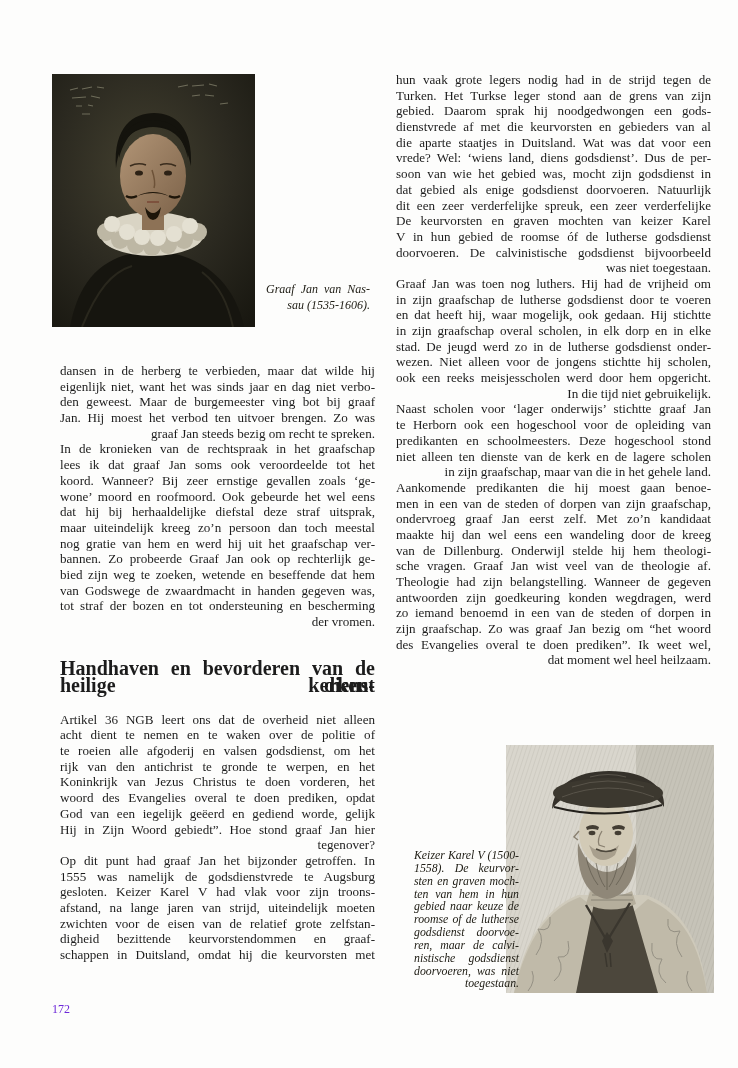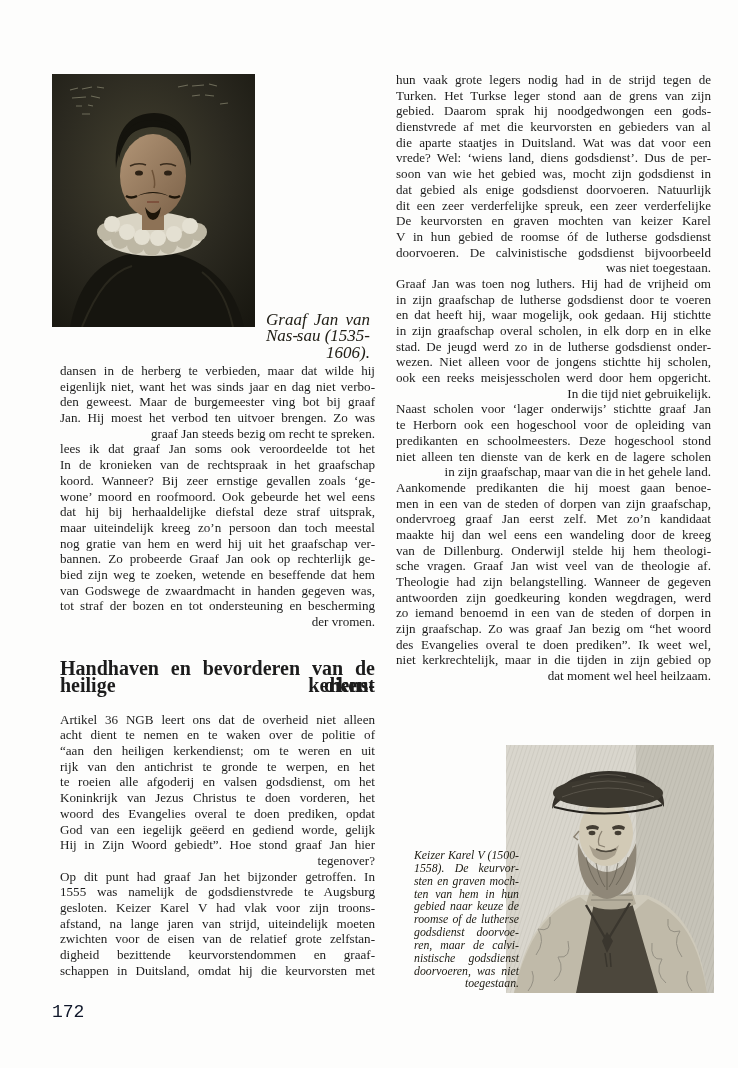--- a/index.html
+++ b/index.html
@@ -20,7 +20,7 @@
   .last { text-align:right; }
   .block-heading { font-weight:bold; font-size:20px; line-height:17px; --lh:17px; }
   .caption { position:absolute; font-style:italic; color:#222018; }
-  .caption-jan   { left:266px; top:312px; width:104px; font-size:17px; line-height:16.4px; --lh:16.4px; }
+  .caption-jan   { left:266px; top:281px; width:104px; font-size:12px; line-height:16.4px; --lh:16.4px; }
   .caption-karel { left:414px; top:849px; width:105px; font-size:11.8px; line-height:12.85px; --lh:12.85px; }
   .portrait { position:absolute; }
   .portrait svg { display:block; width:100%; height:100%; }

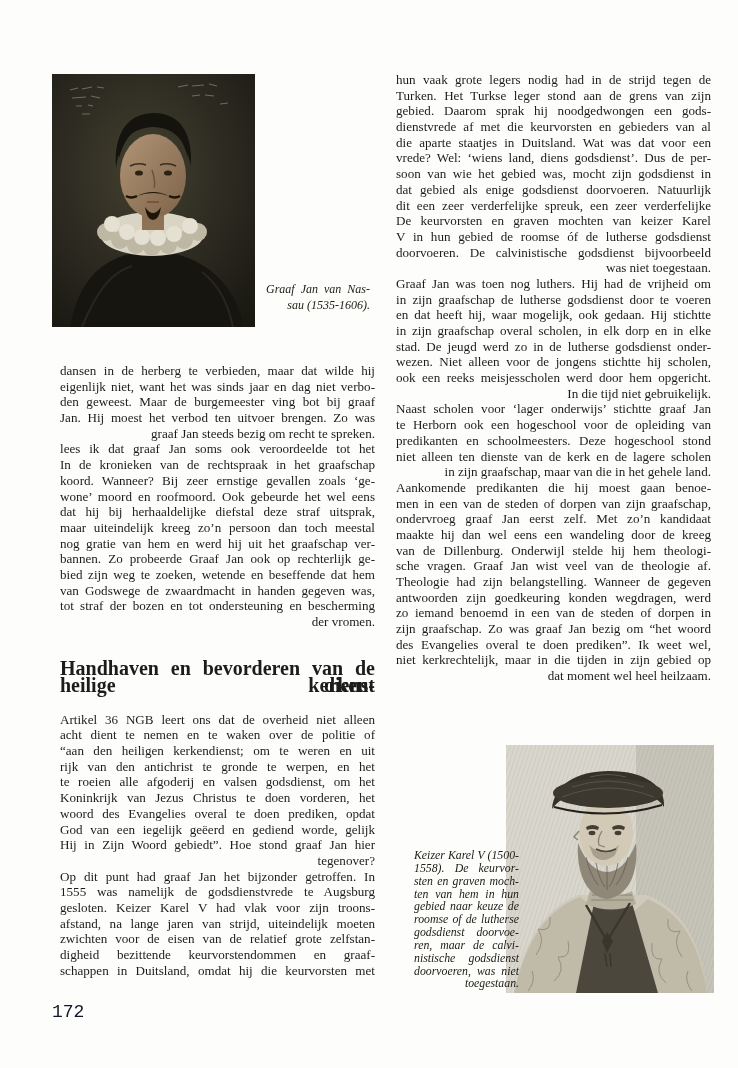--- a/index.html
+++ b/index.html
@@ -105,8 +105,8 @@
         <div class="tline last">graaf Jan steeds bezig om recht te spreken.</div>
       </div>
       <div class="block block-paragraph">
+        <div class="tline jline">In de kronieken van de rechtspraak in het graafschap</div>
         <div class="tline jline">lees ik dat graaf Jan soms ook veroordeelde tot het</div>
-        <div class="tline jline">In de kronieken van de rechtspraak in het graafschap</div>
         <div class="tline jline">koord. Wanneer? Bij zeer ernstige gevallen zoals ‘ge-</div>
         <div class="tline jline">wone’ moord en roofmoord. Ook gebeurde het wel eens</div>
         <div class="tline jline">dat hij bij herhaaldelijke diefstal deze straf uitsprak,</div>

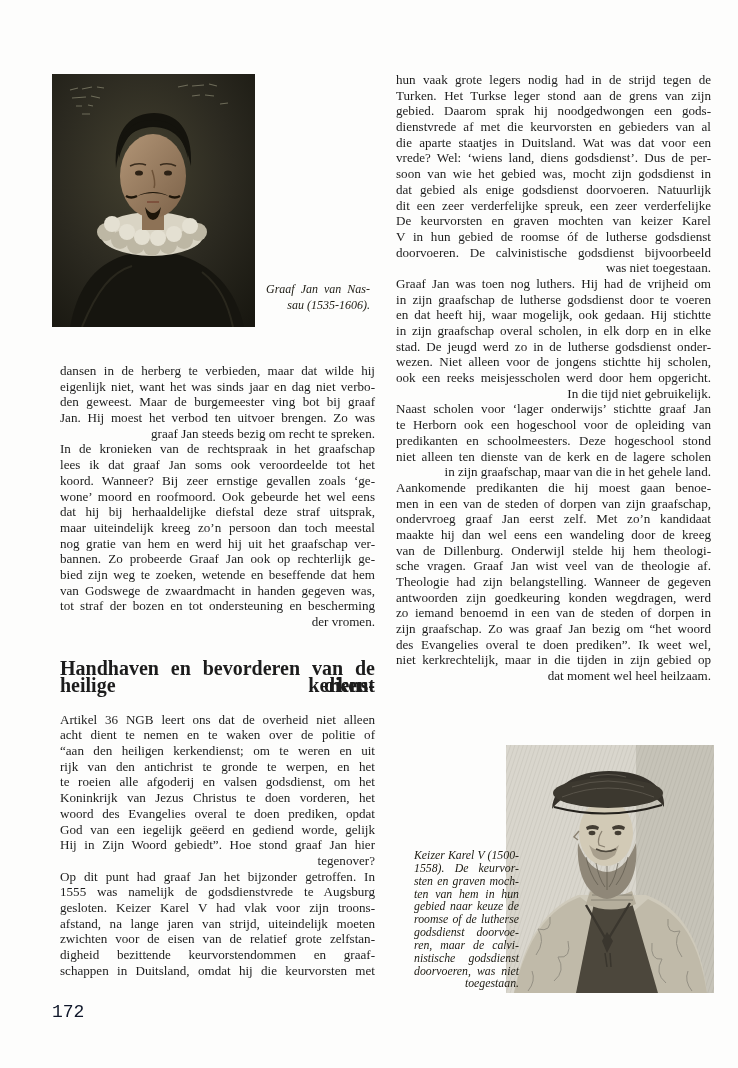--- a/index.html
+++ b/index.html
@@ -192,7 +192,6 @@
         <div class="tline jline">zo iemand benoemd in een van de steden of dorpen in</div>
         <div class="tline jline">zijn graafschap. Zo was graaf Jan bezig om “het woord</div>
         <div class="tline jline">des Evangelies overal te doen prediken”. Ik weet wel,</div>
-        <div class="tline jline">niet kerkrechtelijk, maar in die tijden in zijn gebied op</div>
         <div class="tline last">dat moment wel heel heilzaam.</div>
       </div>
     </div>

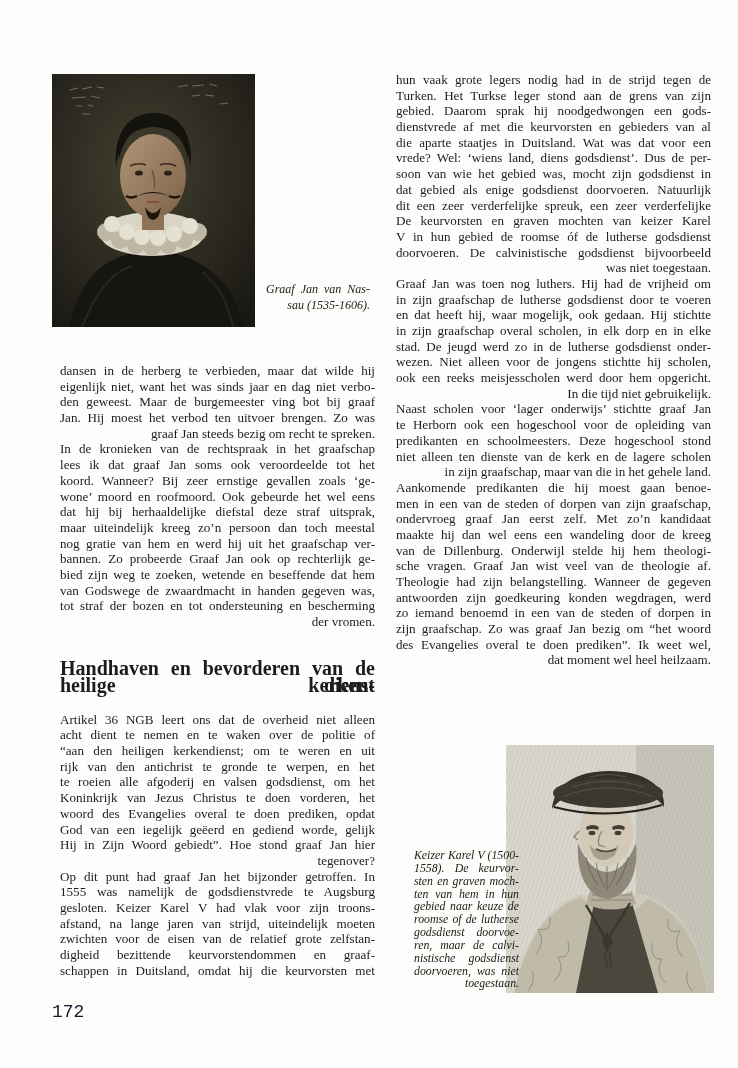--- a/index.html
+++ b/index.html
@@ -127,7 +127,6 @@
       <div class="block block-paragraph">
         <div class="tline jline">Artikel 36 NGB leert ons dat de overheid niet alleen</div>
         <div class="tline jline">acht dient te nemen en te waken over de politie of</div>
-        <div class="tline jline">“aan den heiligen kerkendienst; om te weren en uit</div>
         <div class="tline jline">rijk van den antichrist te gronde te werpen, en het</div>
         <div class="tline jline">te roeien alle afgoderij en valsen godsdienst, om het</div>
         <div class="tline jline">Koninkrijk van Jezus Christus te doen vorderen, het</div>

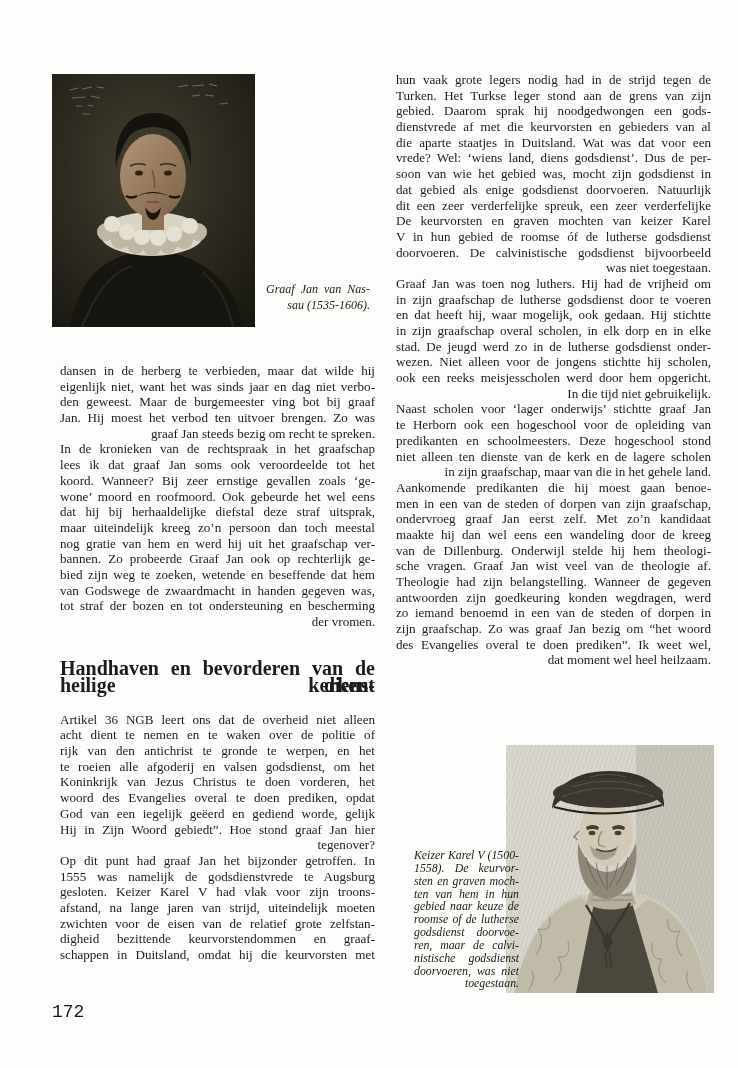--- a/index.html
+++ b/index.html
@@ -127,8 +127,8 @@
       <div class="block block-paragraph">
         <div class="tline jline">Artikel 36 NGB leert ons dat de overheid niet alleen</div>
         <div class="tline jline">acht dient te nemen en te waken over de politie of</div>
+        <div class="tline jline">te roeien alle afgoderij en valsen godsdienst, om het</div>
         <div class="tline jline">rijk van den antichrist te gronde te werpen, en het</div>
-        <div class="tline jline">te roeien alle afgoderij en valsen godsdienst, om het</div>
         <div class="tline jline">Koninkrijk van Jezus Christus te doen vorderen, het</div>
         <div class="tline jline">woord des Evangelies overal te doen prediken, opdat</div>
         <div class="tline jline">God van een iegelijk geëerd en gediend worde, gelijk</div>

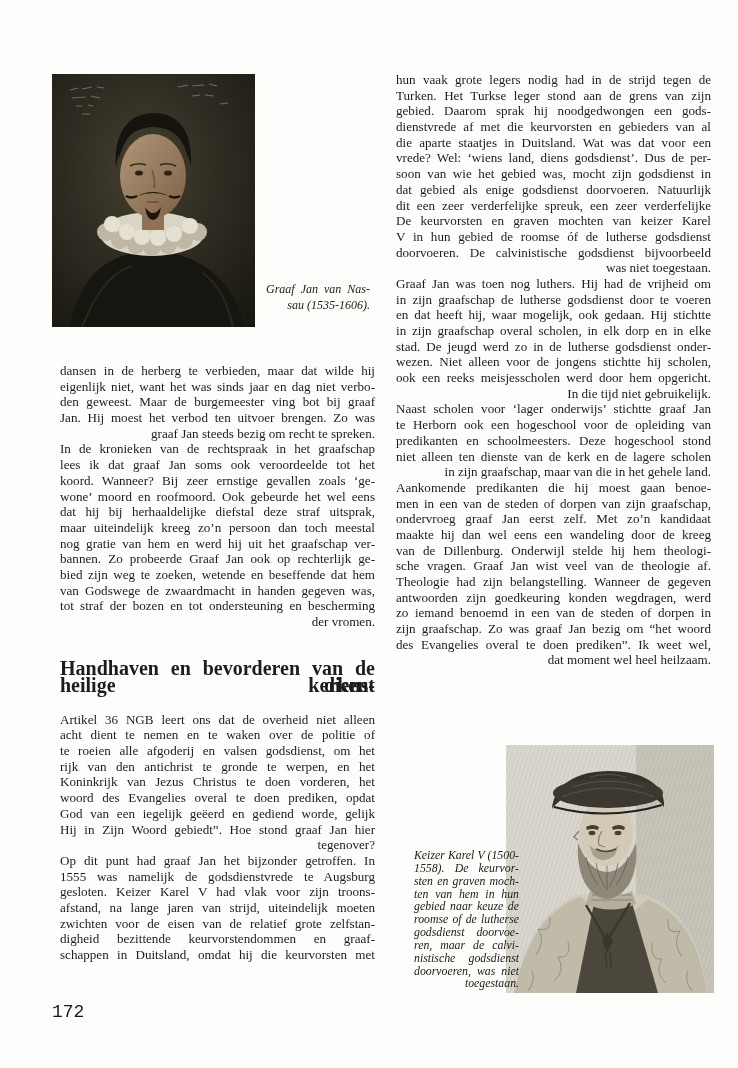--- a/index.html
+++ b/index.html
@@ -26,7 +26,7 @@
   .portrait svg { display:block; width:100%; height:100%; }
   .portrait-jan   { left:52px;  top:74px;  width:203px; height:253px; }
   .portrait-karel { left:506px; top:745px; width:208px; height:248px; }
-  .page-number { position:absolute; left:52px; top:1002px; font-size:18px; color:#0f172a;font-family:Liberation Mono, monospace; }
+  .page-number { position:absolute; left:52px; top:1002px; font-size:12px; color:#6d28d9; }
 </style>
 </head>
 <body>

